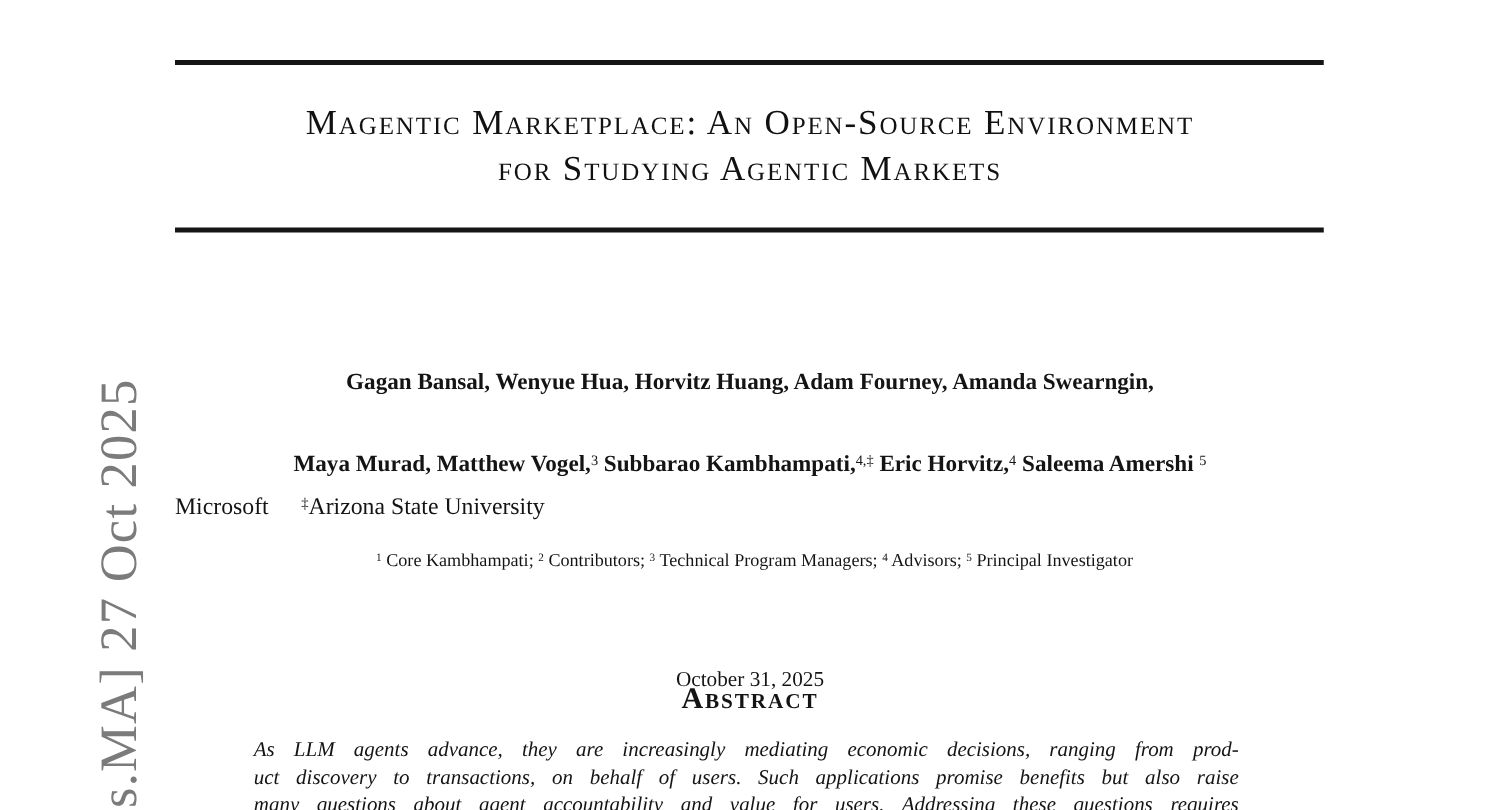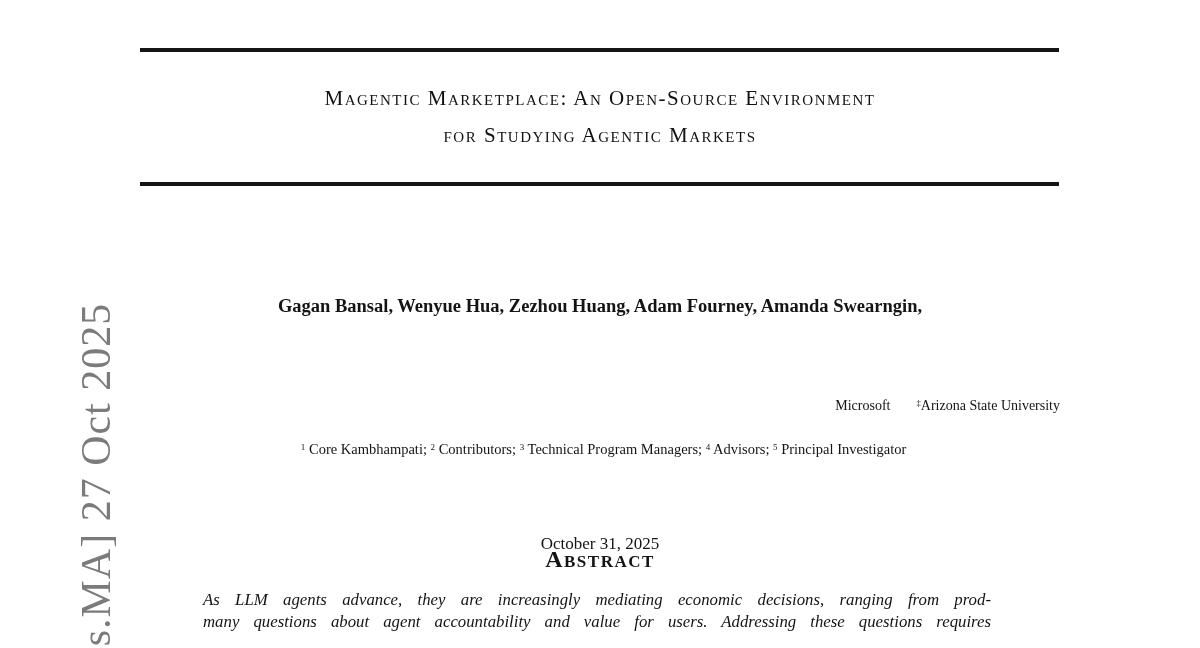--- a/index.html
+++ b/index.html
@@ -47,7 +47,7 @@
     width: 920px;
     text-align: center;
     font-variant: small-caps;
-    font-size: 21px;
+    font-size: 28px;
     line-height: 37px;
     letter-spacing: 1.5px;
     color: #111111;

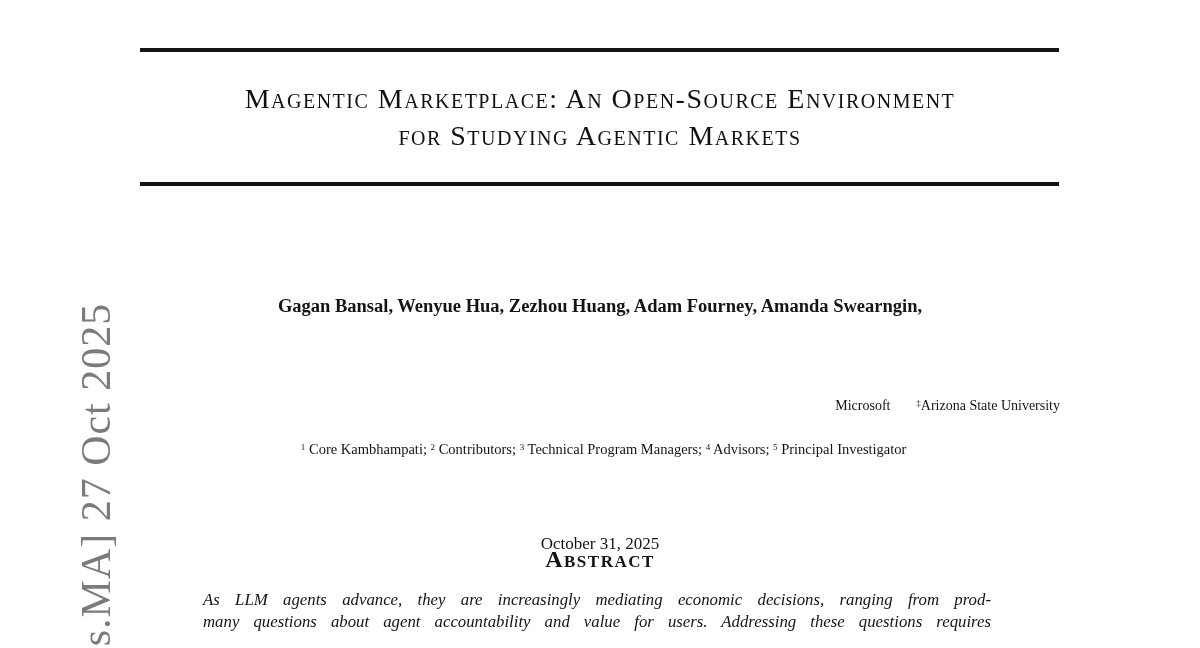--- a/index.html
+++ b/index.html
@@ -148,7 +148,7 @@
 <div class="rule rule-bottom"></div>
 
 <div class="authors">
-  <div class="aline"><span>Gagan Bansal, Wenyue Hua, Zezhou Huang, Adam Fourney, Amanda Swearngin,</span></div>
+  <div class="aline"><span>Gagan Bansal, Wenyue Hua, Horvitz Huang, Adam Fourney, Amanda Swearngin,</span></div>
 </div>
 
 <div class="affil1">

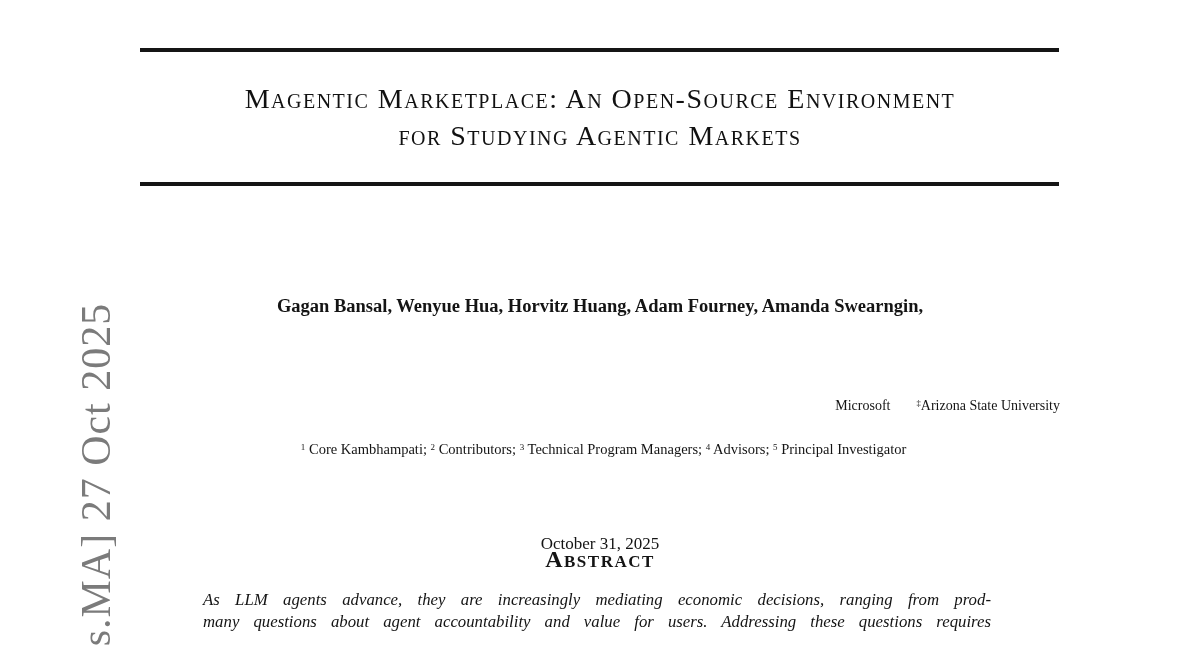--- a/index.html
+++ b/index.html
@@ -149,6 +149,7 @@
 
 <div class="authors">
   <div class="aline"><span>Gagan Bansal, Wenyue Hua, Horvitz Huang, Adam Fourney, Amanda Swearngin,</span></div>
+  <div class="aline"><span>Maya Murad, Matthew Vogel,</span><sup>3</sup><span> Subbarao Kambhampati,</span><sup>4,‡</sup><span> Eric Horvitz,</span><sup>4</sup><span> Saleema Amershi </span><sup>5</sup></div>
 </div>
 
 <div class="affil1">

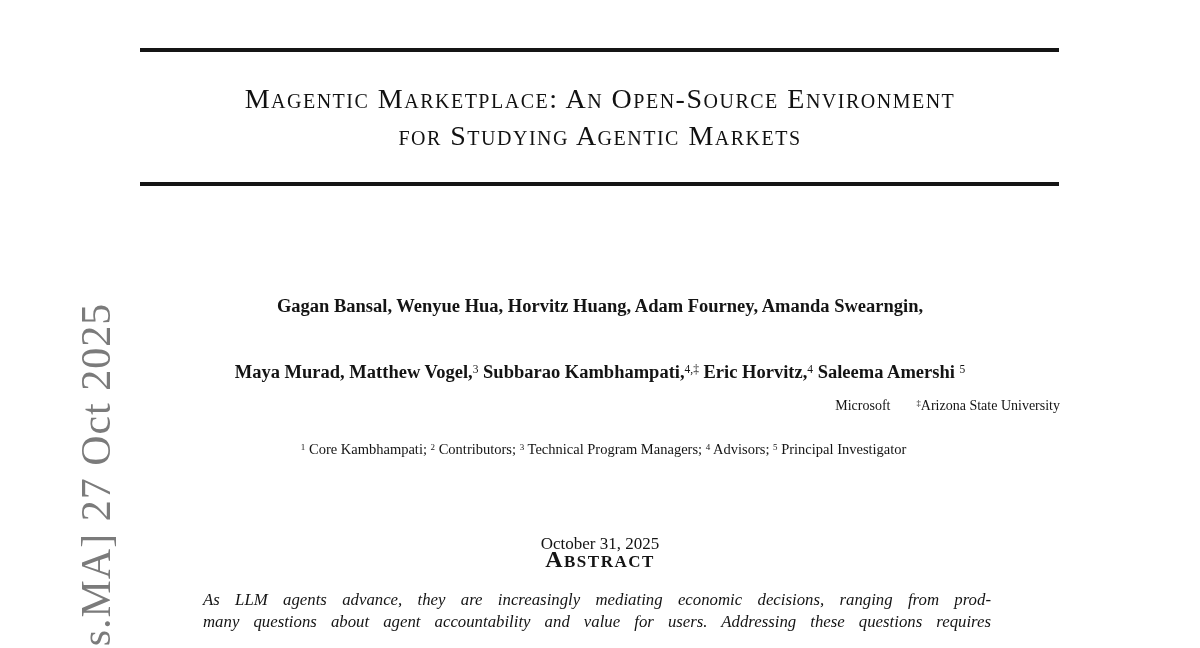--- a/index.html
+++ b/index.html
@@ -80,8 +80,8 @@
     top: 395px;
     left: 140px;
     width: 920px;
-    text-align: right;
-    font-size: 14px;
+    text-align: left;
+    font-size: 19px;
     line-height: 22px;
   }
   .affil1 .gap { display: inline-block; width: 26px; }

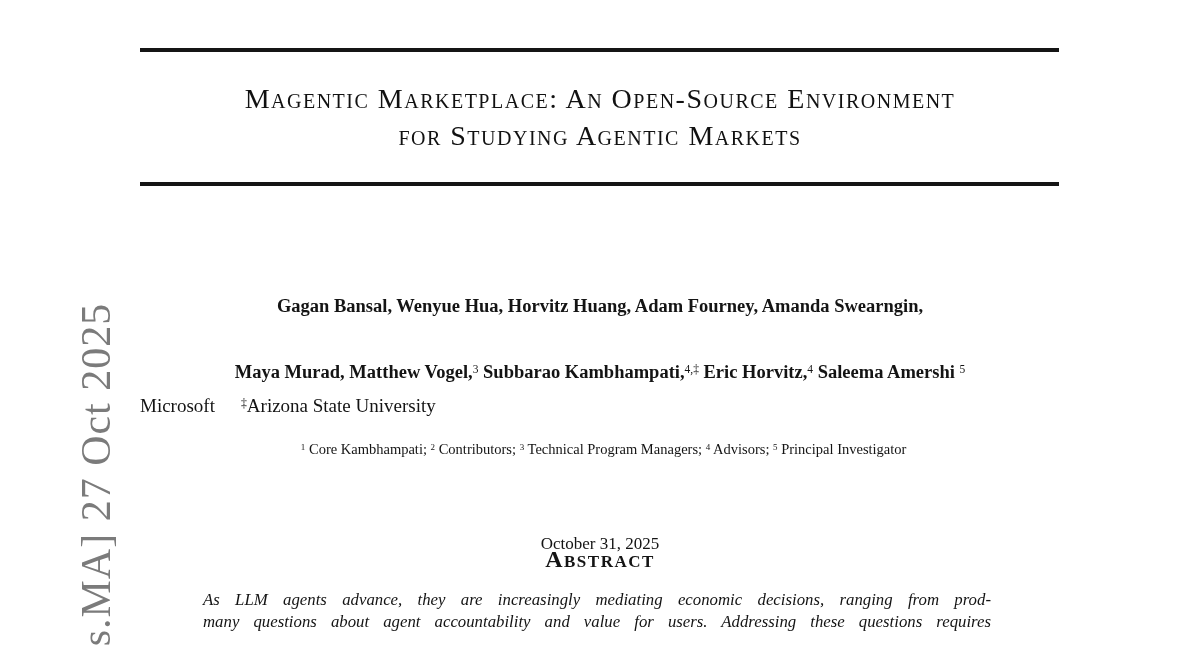--- a/index.html
+++ b/index.html
@@ -166,6 +166,7 @@
 
 <div class="abstract-body">
   <div class="jline">As LLM agents advance, they are increasingly mediating economic decisions, ranging from prod-</div>
+  <div class="jline">uct discovery to transactions, on behalf of users. Such applications promise benefits but also raise</div>
   <div class="jline">many questions about agent accountability and value for users. Addressing these questions requires</div>
 </div>
 

